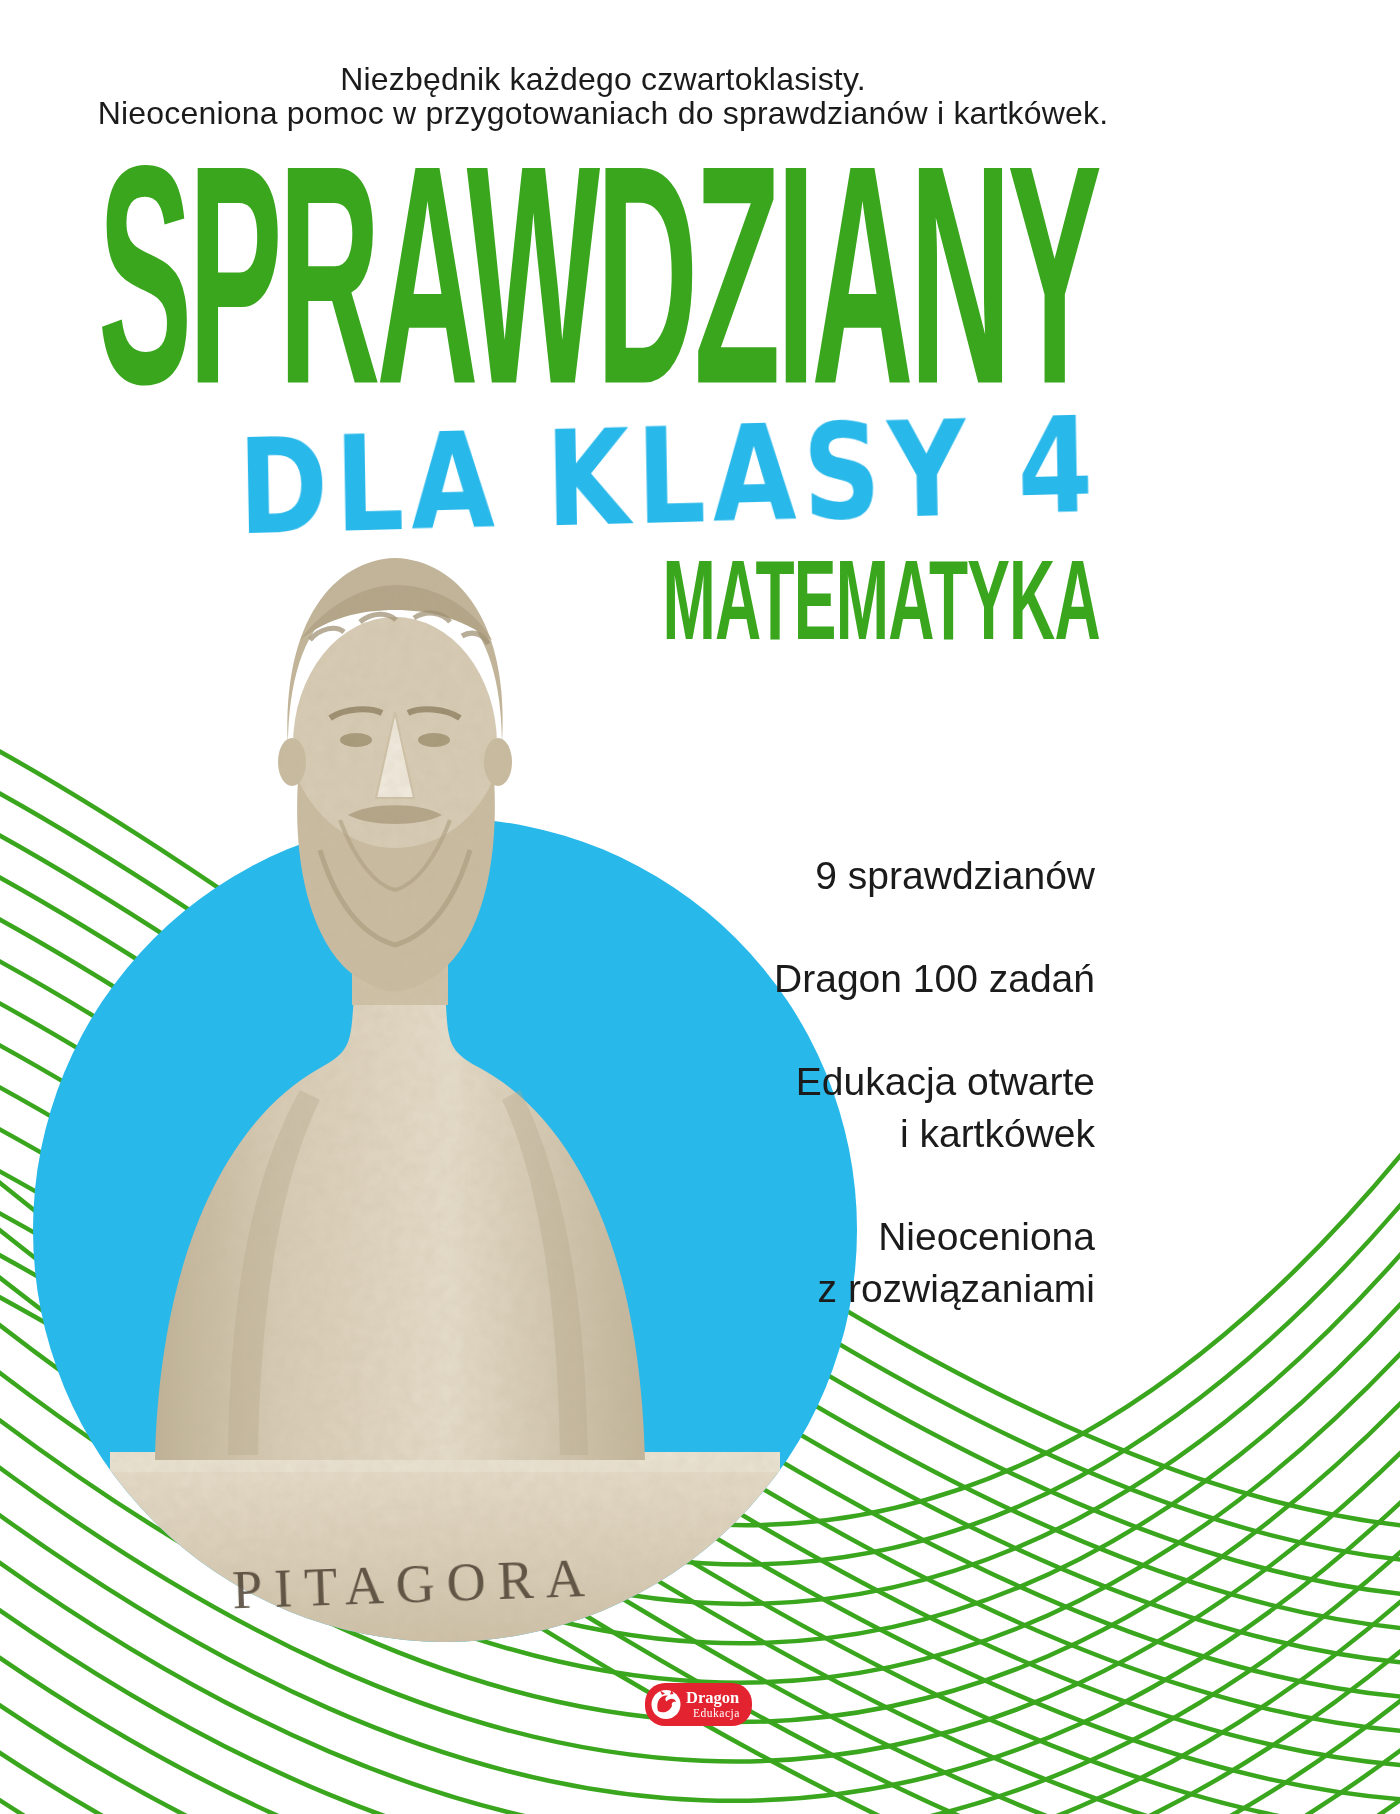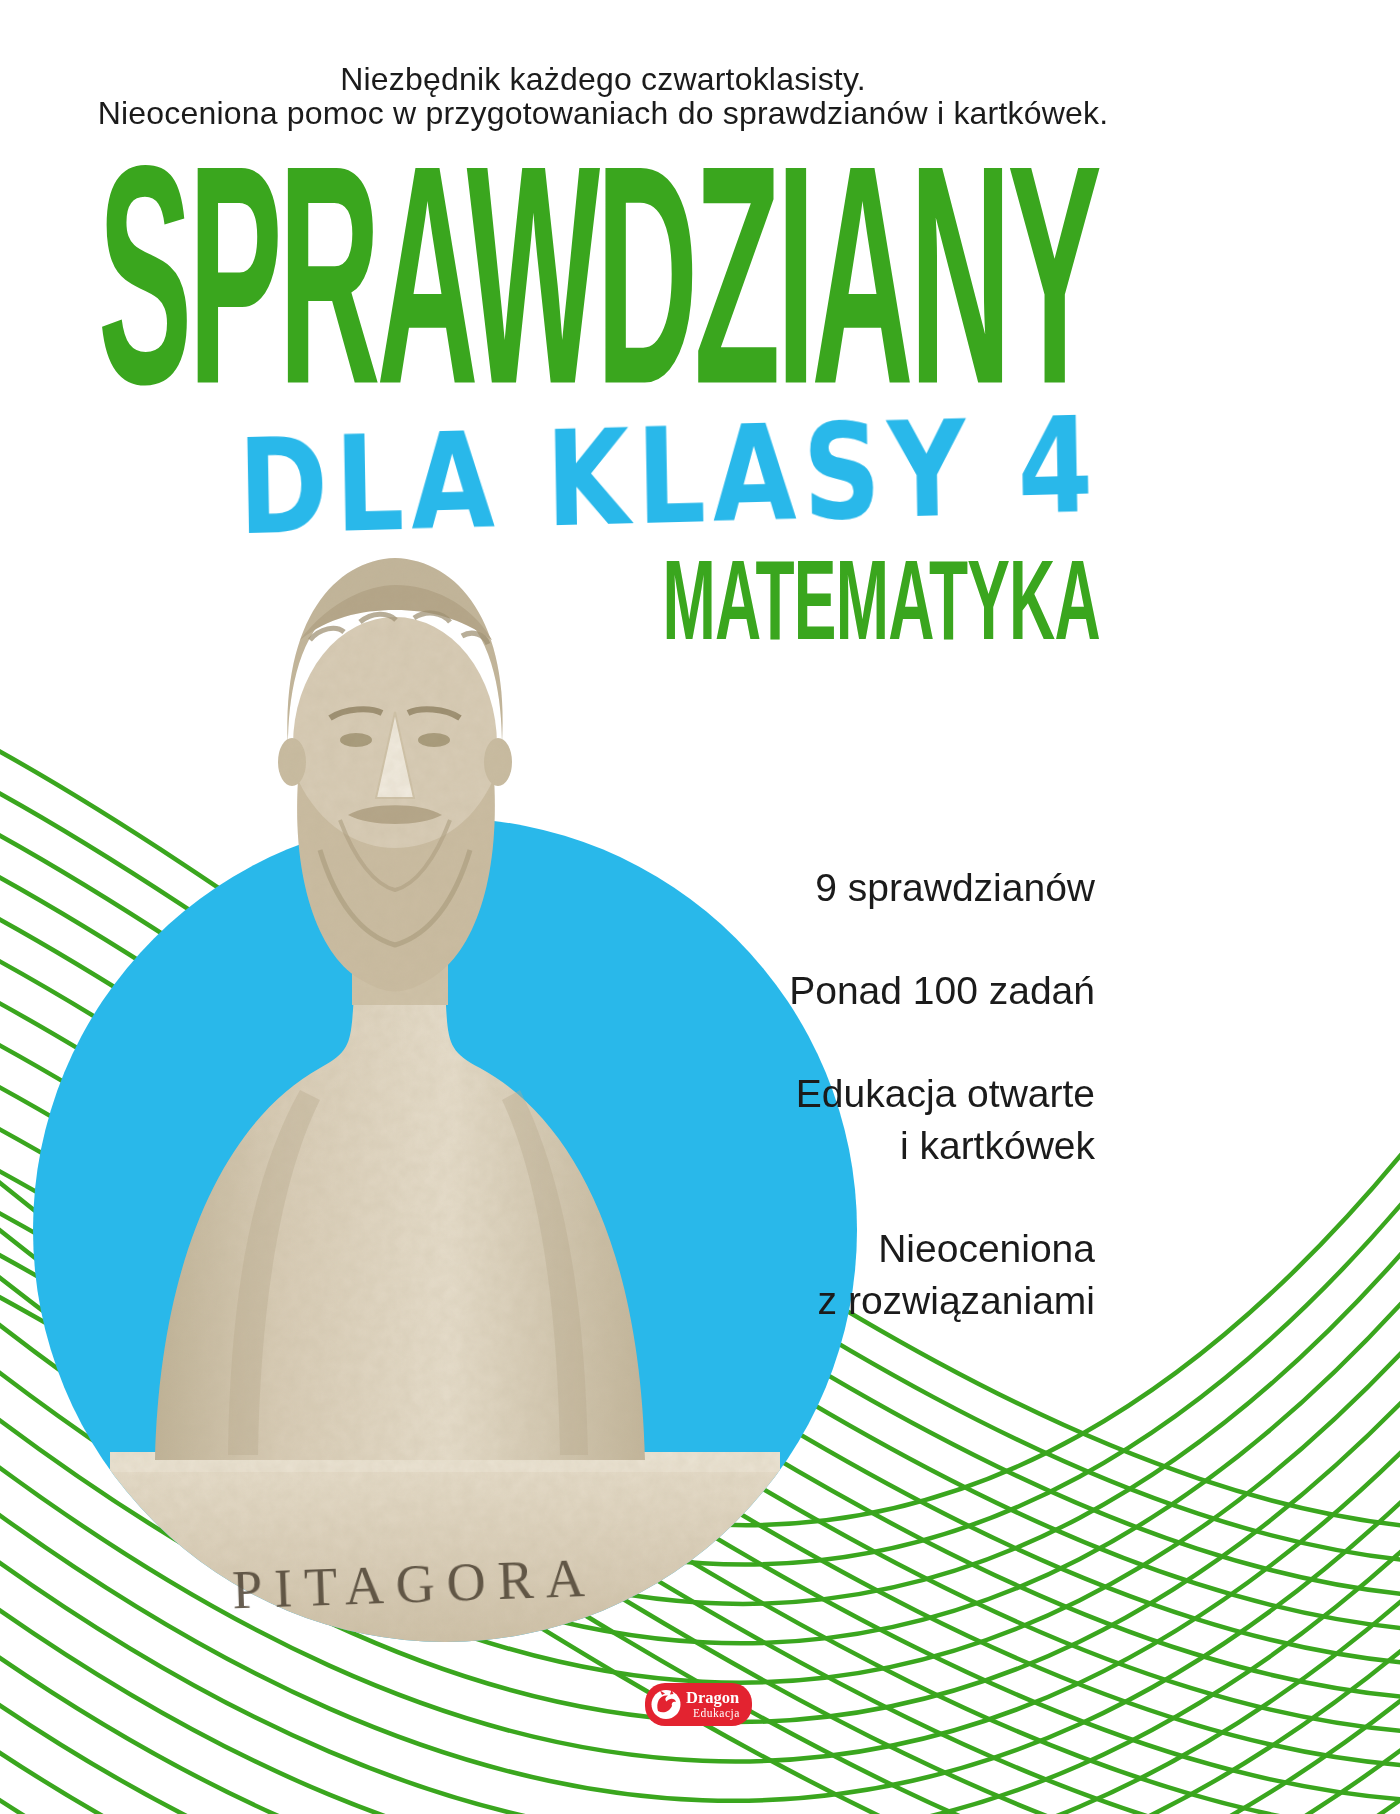--- a/index.html
+++ b/index.html
@@ -72,7 +72,7 @@
     right:305px;top:850px;
     text-align:right;
     color:var(--text);
-    font-size:39px;line-height:52px;margin-top:12px;
+    font-size:39px;line-height:52px;
   }
   #features .feature{margin-bottom:51px;}
 

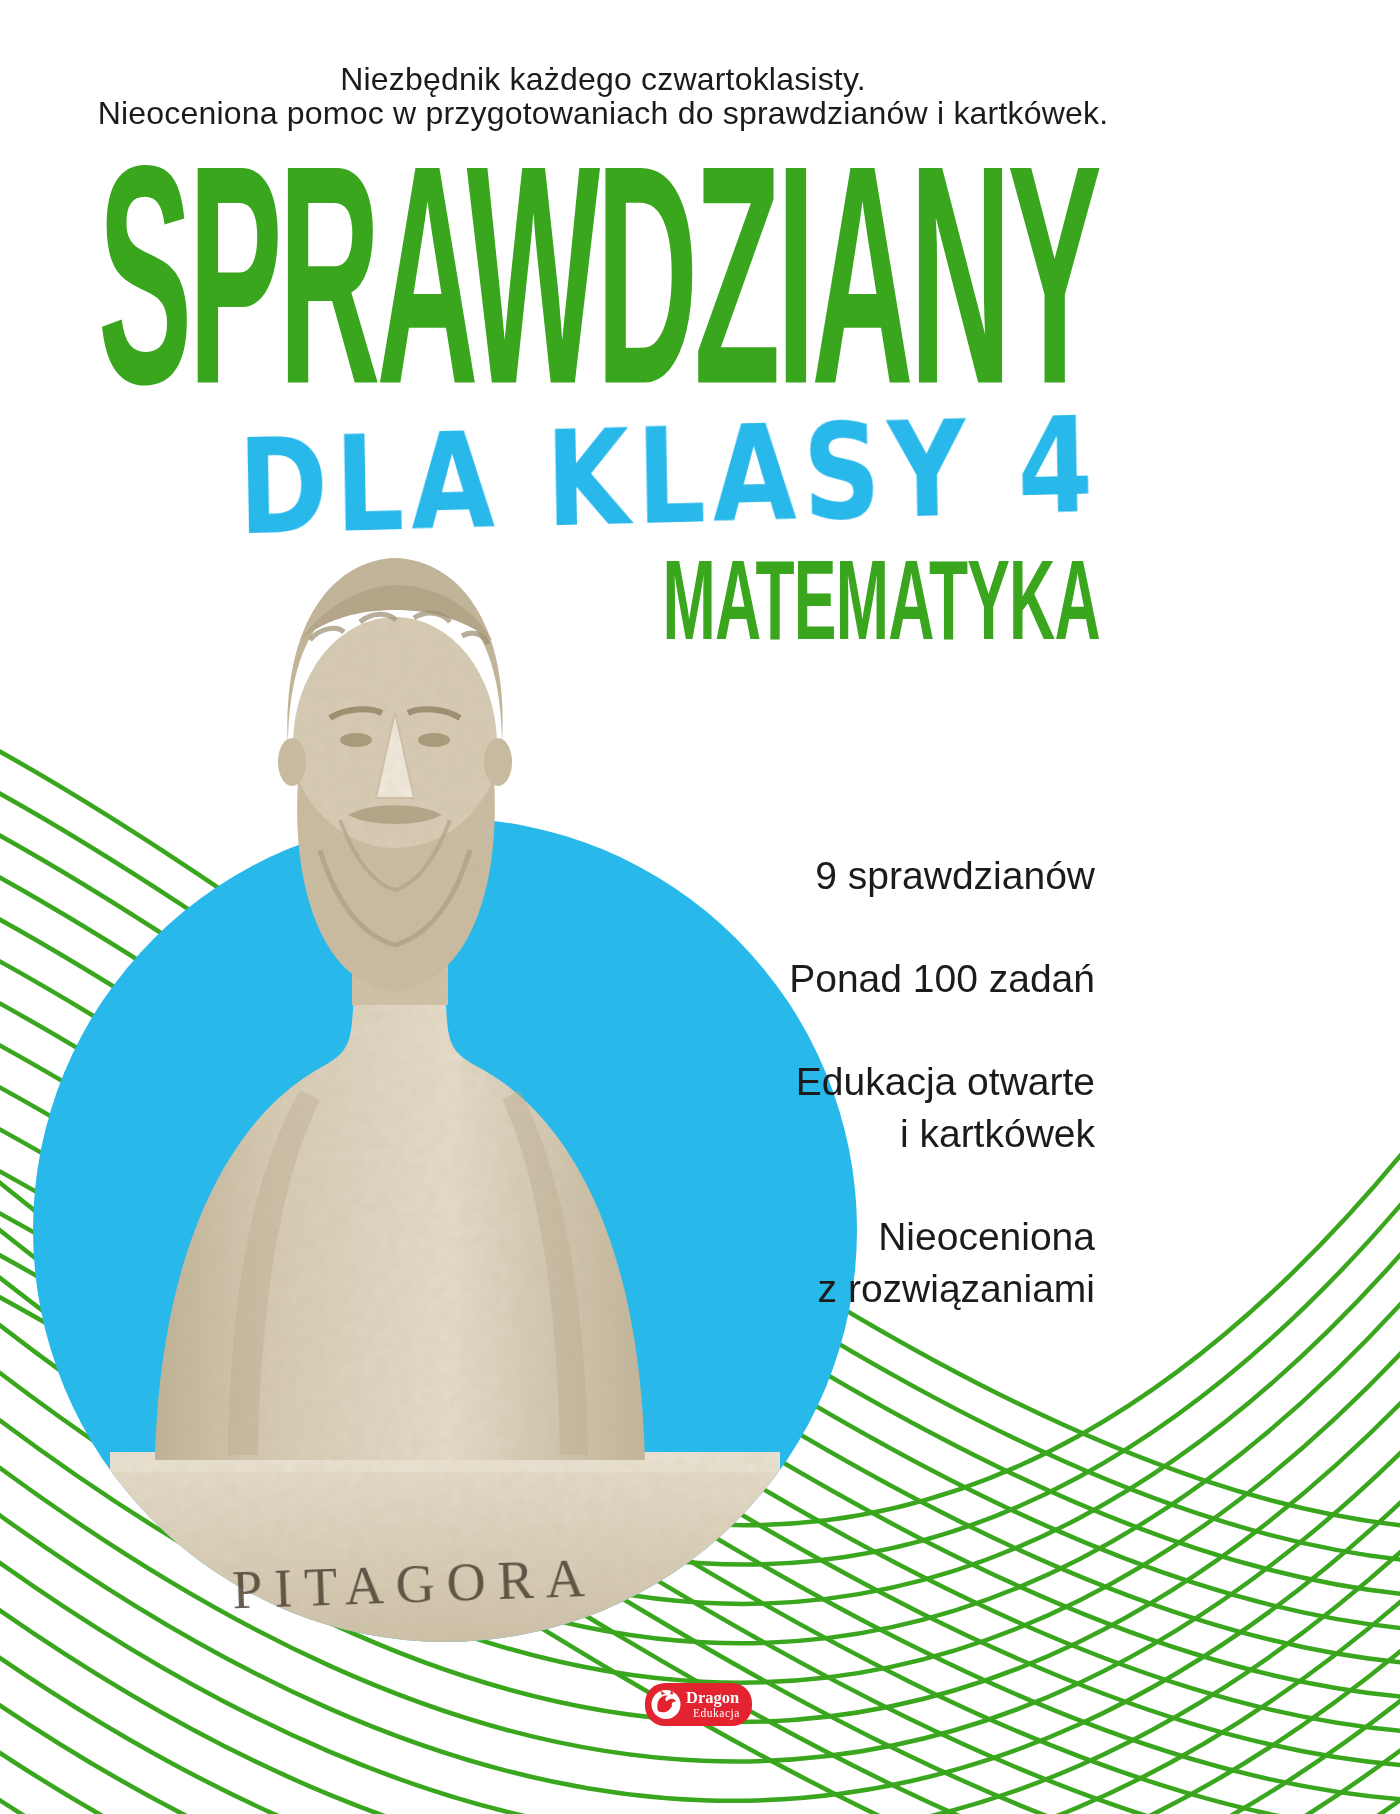--- a/index.html
+++ b/index.html
@@ -211,7 +211,7 @@
         <div>9 sprawdzianów</div>
       </div>
       <div class="feature">
-        <div>Ponad 100 zadań</div>
+        <div>Dragon 100 zadań</div>
       </div>
       <div class="feature">
         <div>Edukacja otwarte</div>

